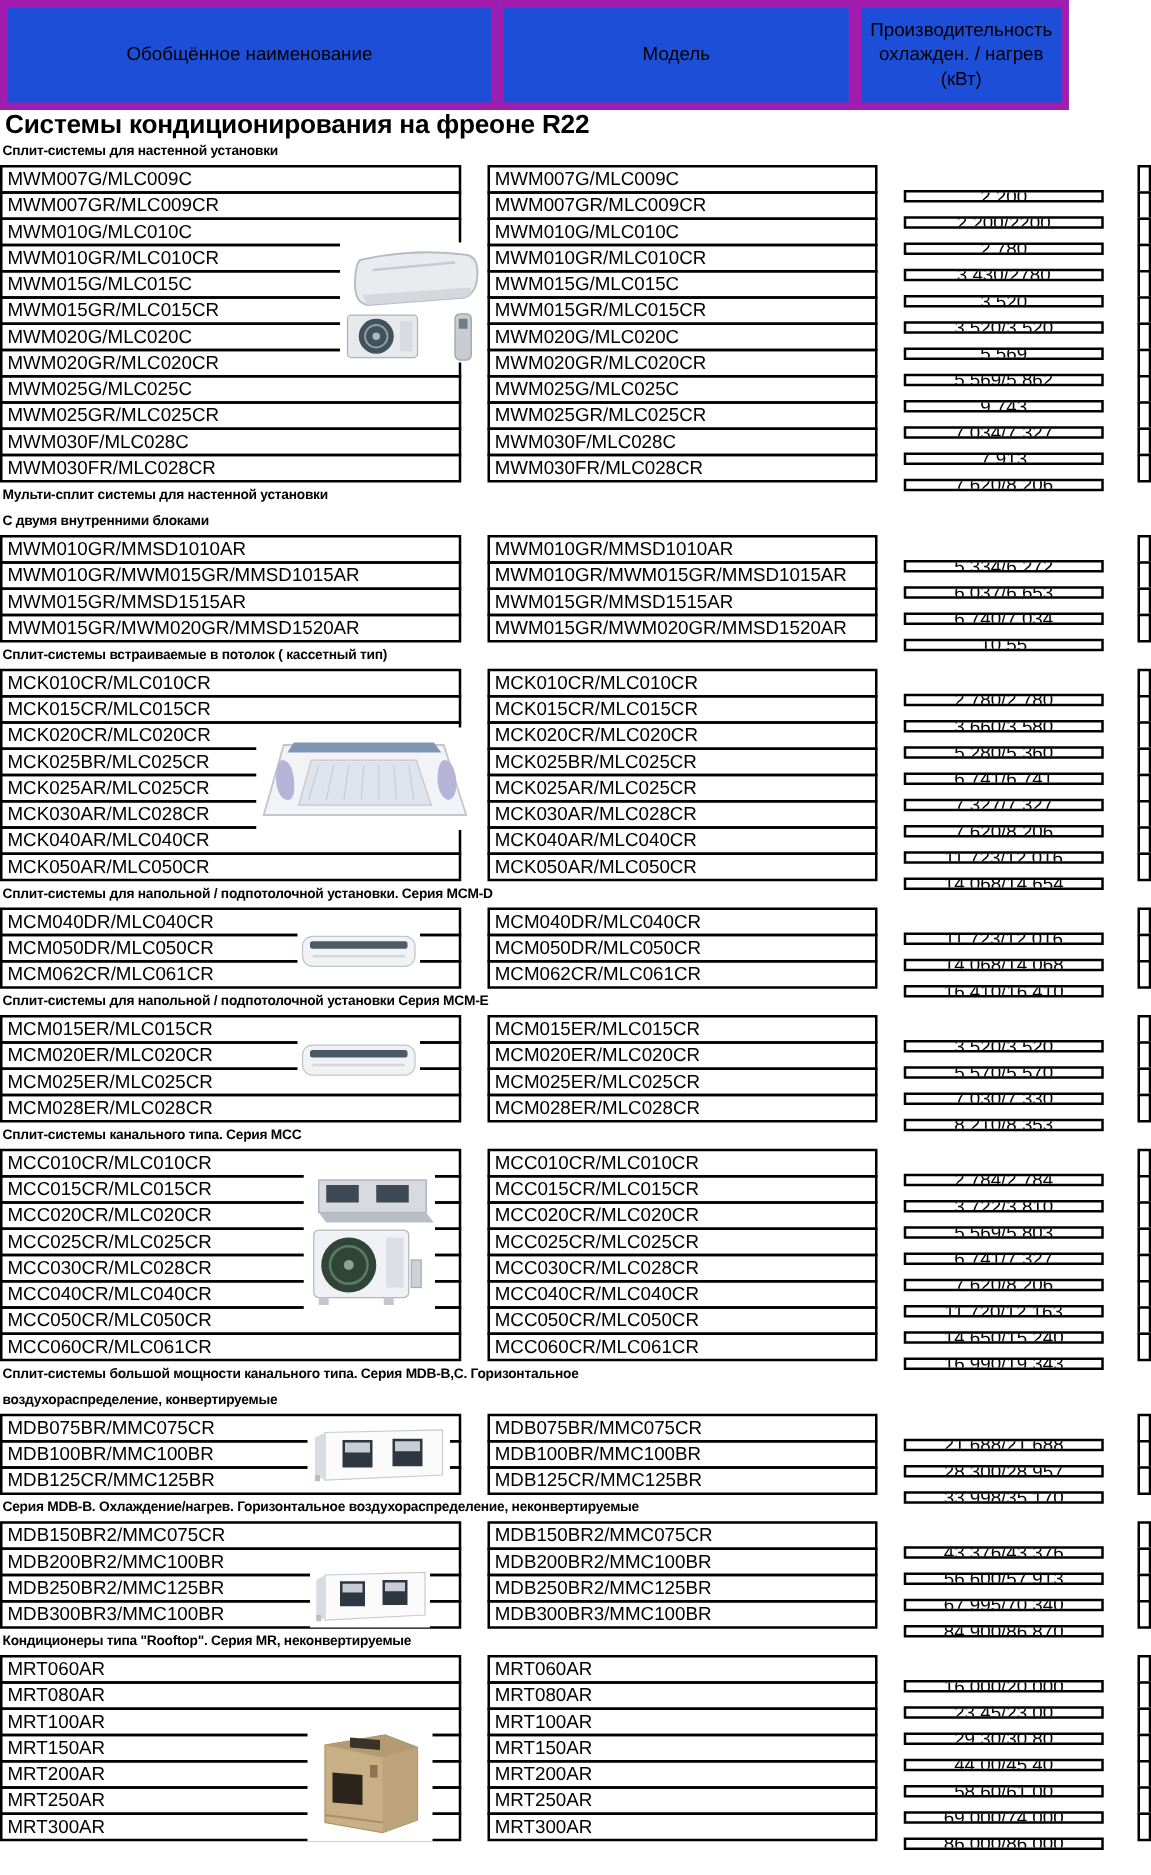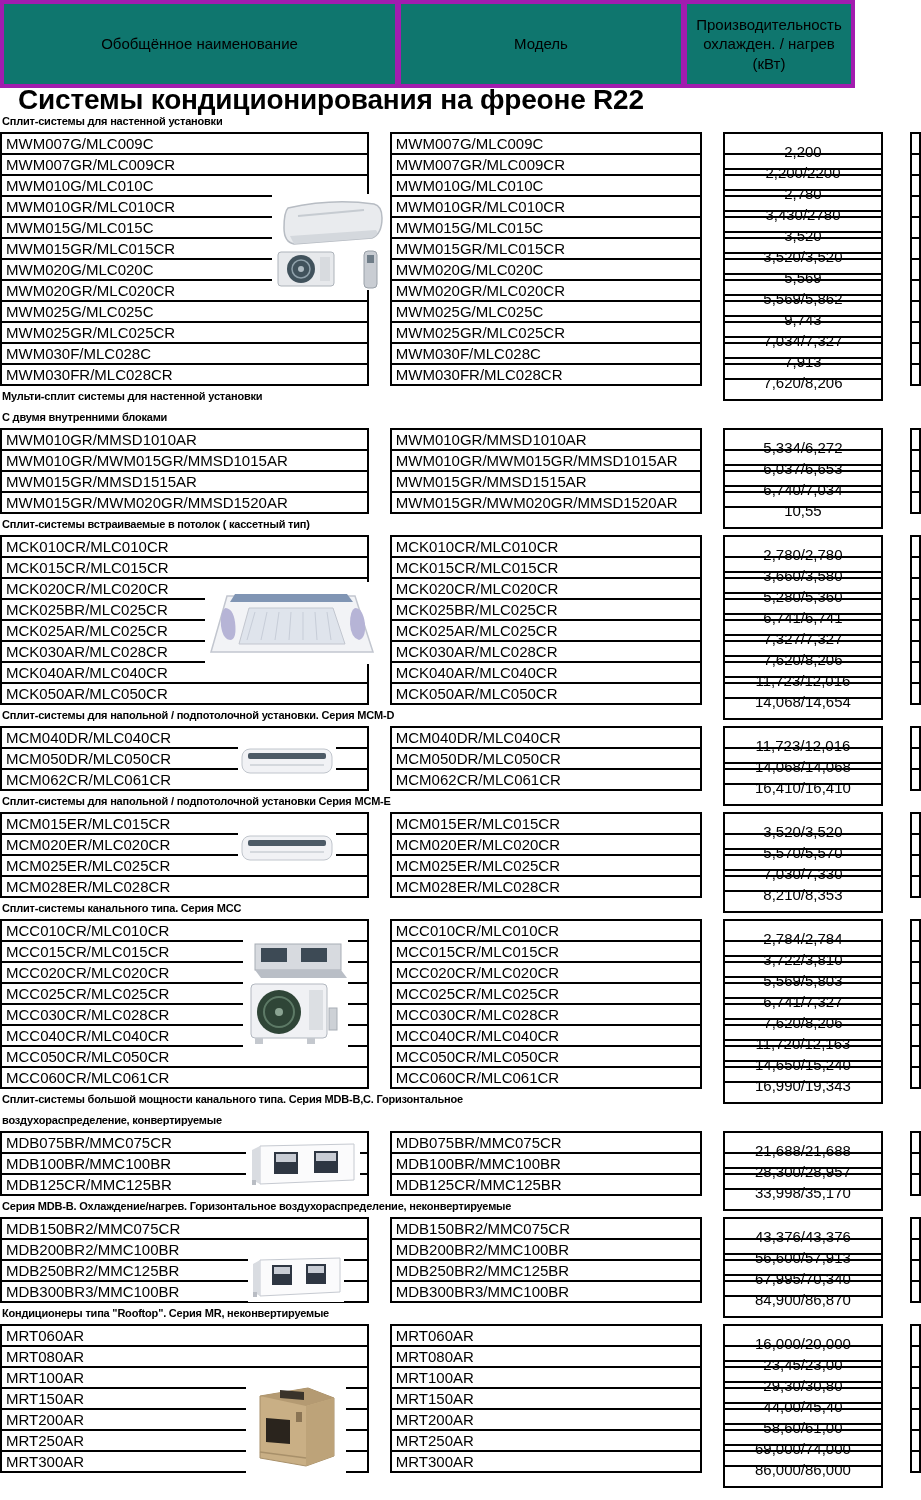--- a/index.html
+++ b/index.html
@@ -8,9 +8,9 @@
 
   
   .header-row{display:flex;height:88px;}
-  .h-cell{box-sizing:border-box;border:4px solid #a21caf;display:flex;align-items:center;
+  .h-cell{box-sizing:border-box;border:6px solid #a21caf;display:flex;align-items:center;
           justify-content:center;text-align:center;font-size:15px;line-height:1.3;
-          white-space:pre-line;background:#0f766e;}
+          white-space:pre-line;background:#1d4ed8;}
   .h1{width:399px;}
   .h2{width:288px;margin-left:-2px;}
   .h3{width:172px;margin-left:-2px;}

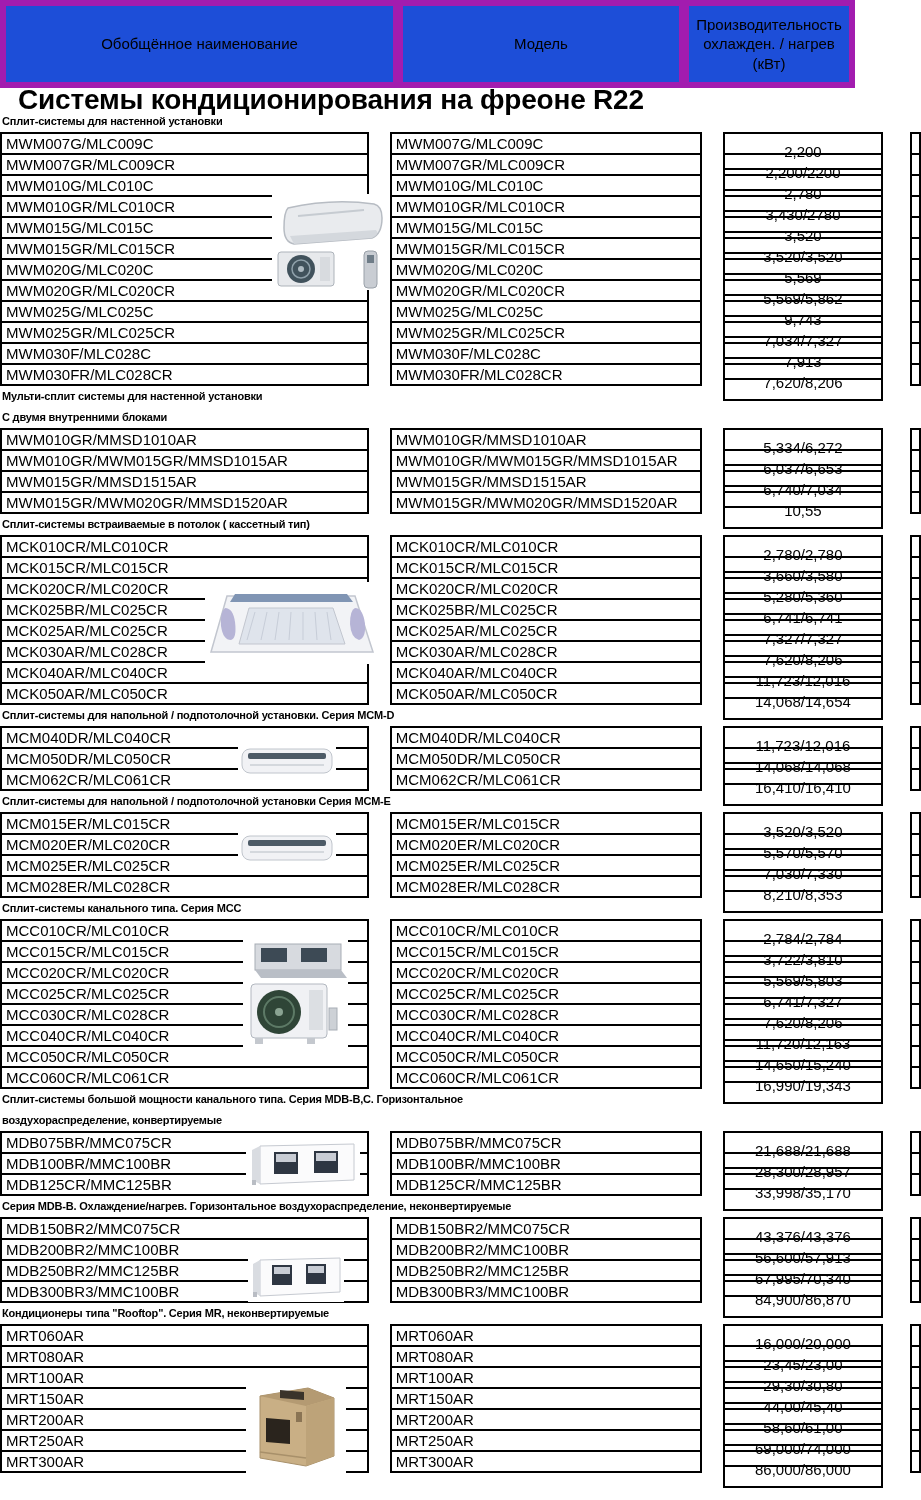--- a/index.html
+++ b/index.html
@@ -16,8 +16,8 @@
   .h3{width:172px;margin-left:-2px;}
 
   
-  .doc-title{height:23px;line-height:23px;font-size:28px;font-weight:bold;
-             padding-left:18px;white-space:nowrap;letter-spacing:-0.2px;}
+  .doc-title{height:23px;line-height:23px;font-size:21px;font-weight:bold;
+             padding-left:4px;white-space:nowrap;letter-spacing:-0.2px;}
   .section-heading{height:21px;line-height:21px;font-size:11px;font-weight:bold;
                    padding-left:2px;white-space:nowrap;letter-spacing:-0.2px;}
 

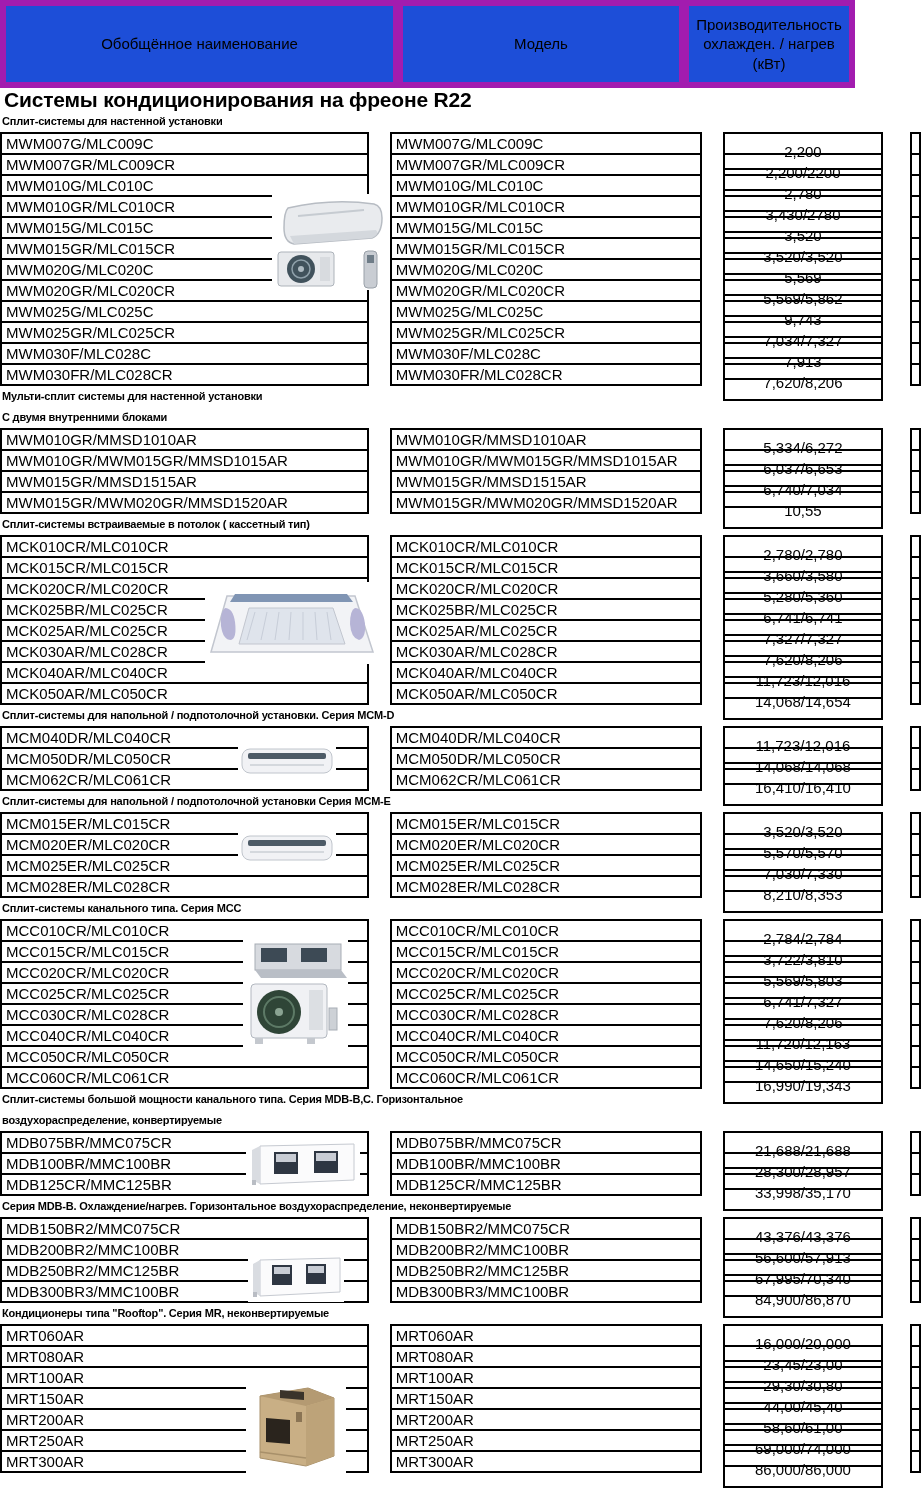--- a/index.html
+++ b/index.html
@@ -29,7 +29,7 @@
      font-size:15px;white-space:nowrap;overflow:hidden;background:transparent;}
   .c1{width:399px;padding-left:4px;}
   .c2{width:338px;margin-left:-2px;padding-left:4px;}
-  .c3{width:172px;margin-left:-2px;justify-content:center;padding:17px 2px;}
+  .c3{width:172px;margin-left:-2px;justify-content:center;padding:3px 2px;margin-top:20px;}
   .c4{width:12px;margin-left:4px;background:#fff;}
 
   

